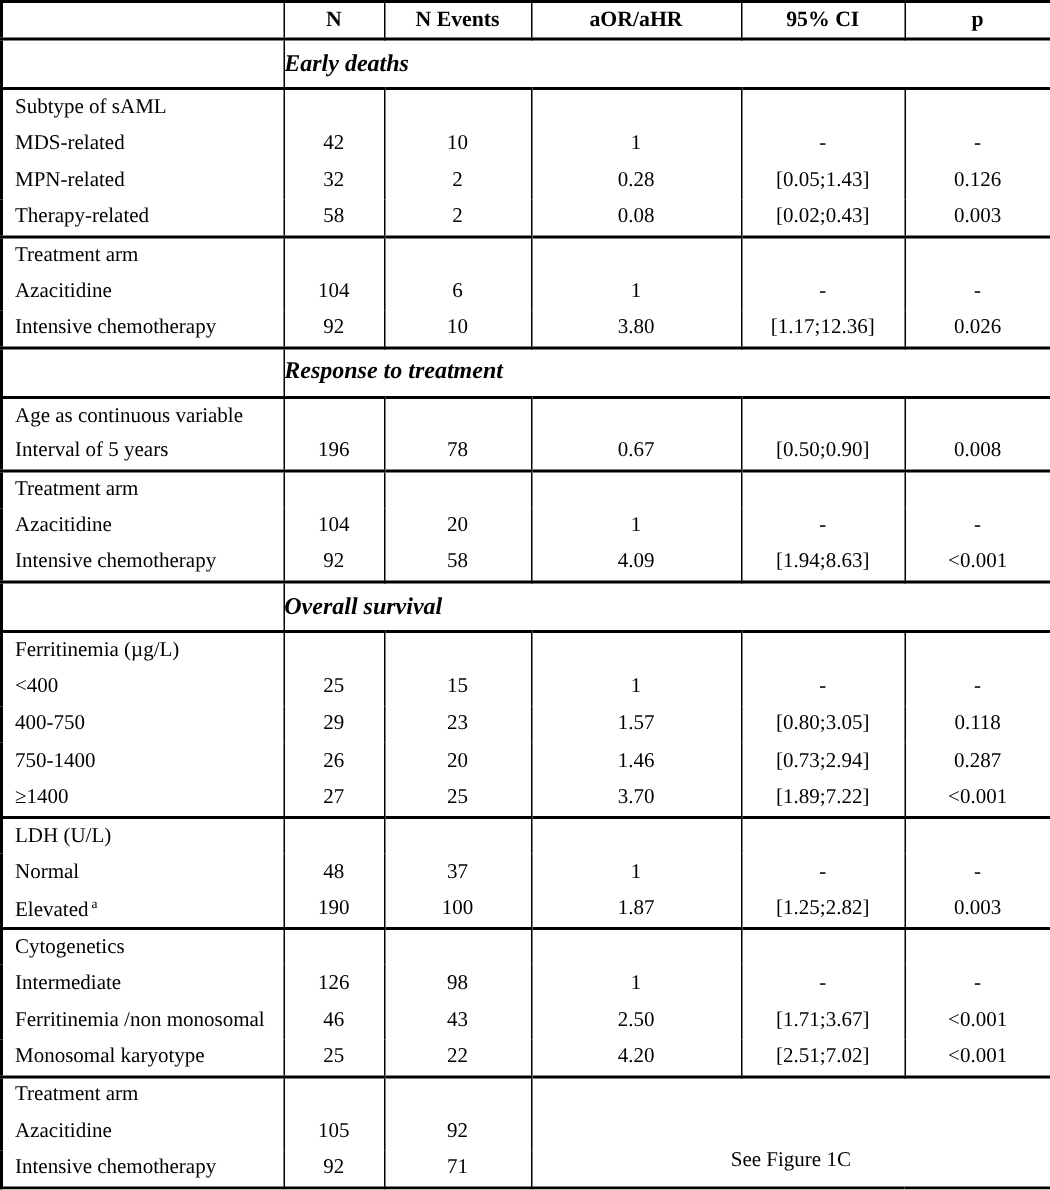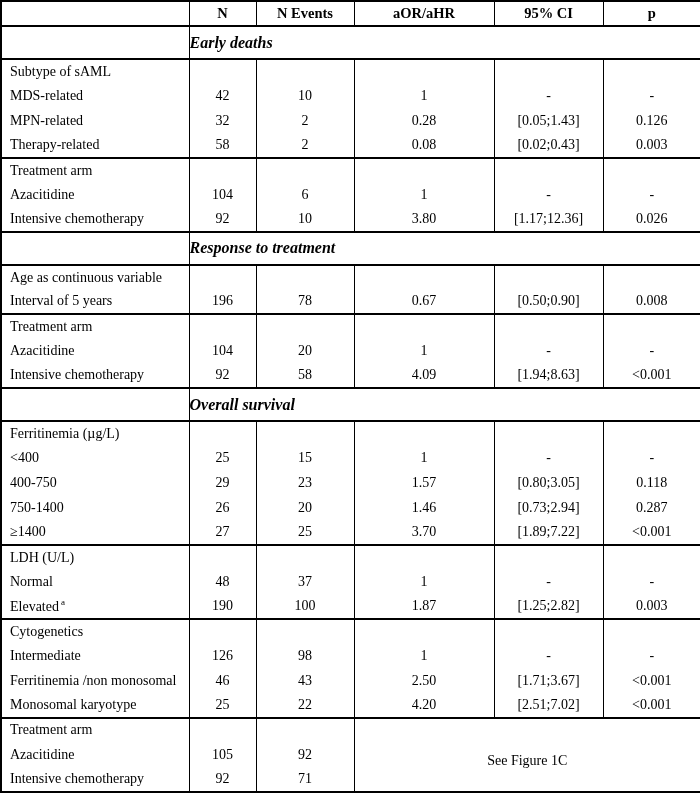--- a/index.html
+++ b/index.html
@@ -43,7 +43,7 @@
   td.merged {
     text-align:center;
     vertical-align:bottom;
-    padding-bottom:22px;
+    padding-bottom:9px;
     font-size:14px;
   }
   sup { font-size:9px; margin-left:2px; }

